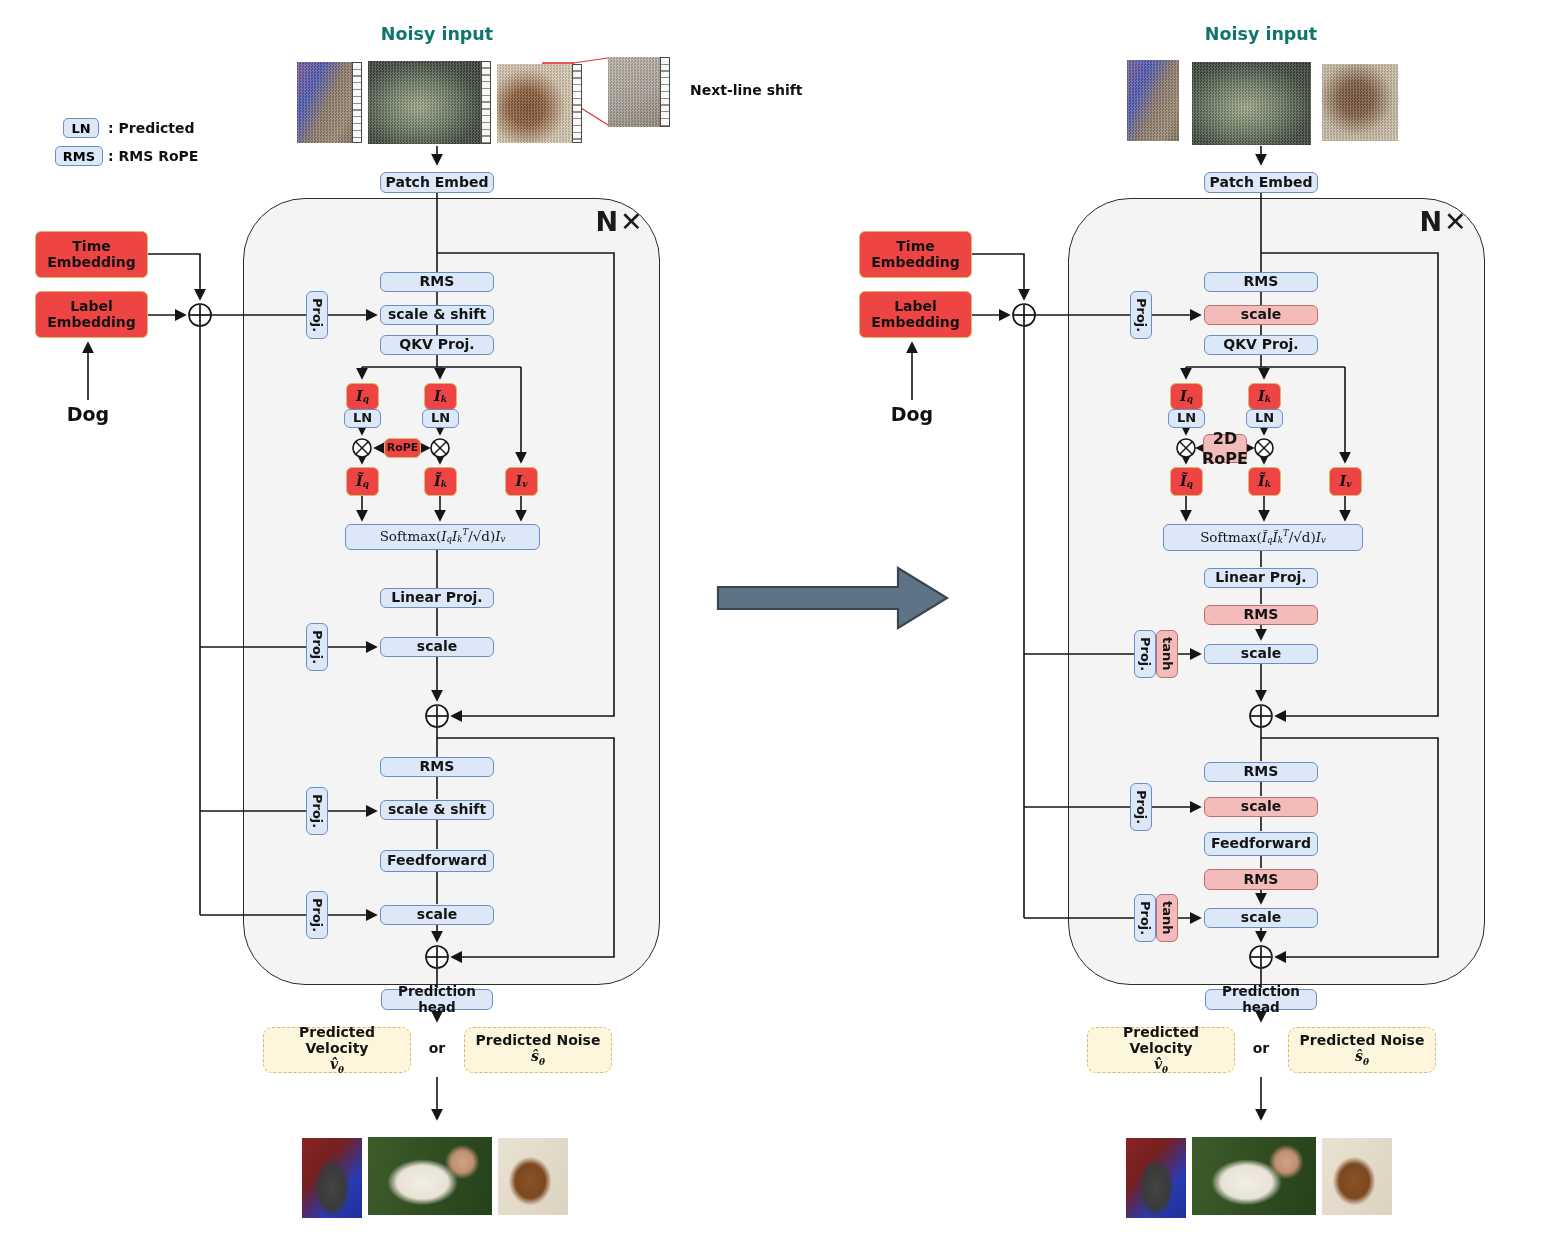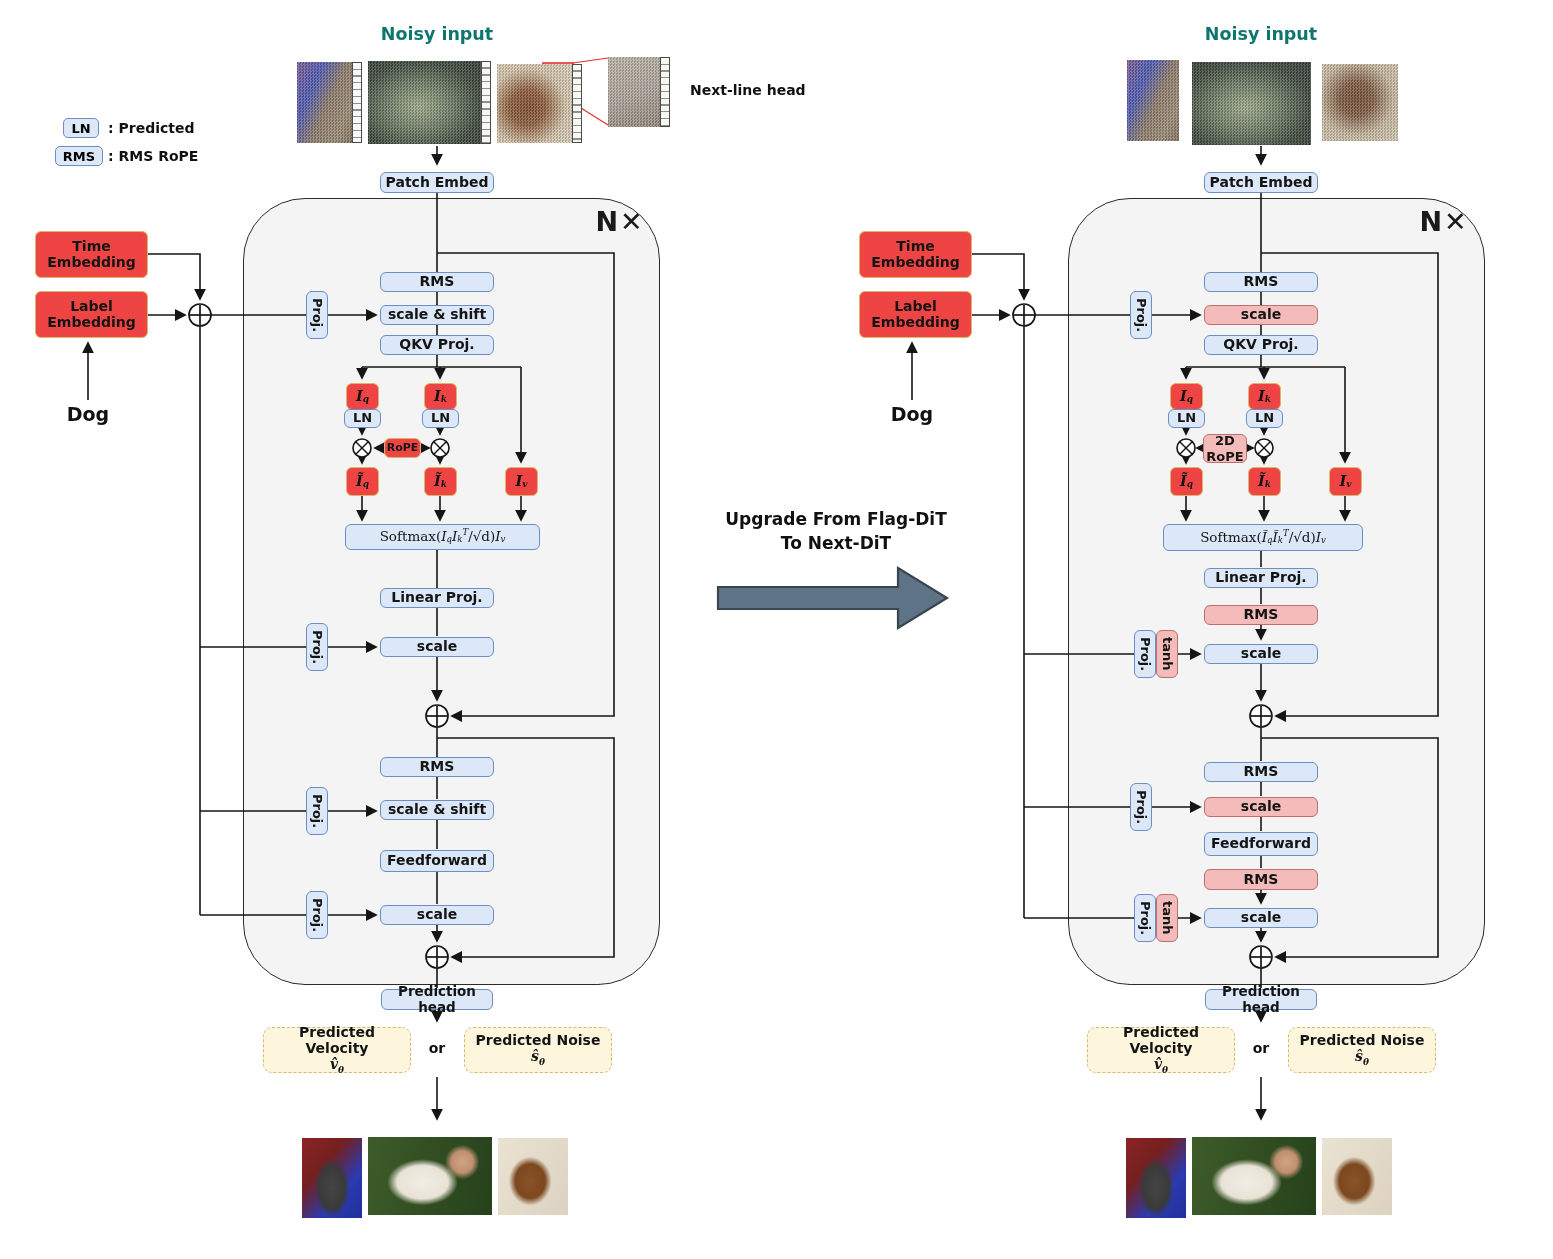--- a/index.html
+++ b/index.html
@@ -215,7 +215,7 @@
   <div class="strip" style="left:572px;top:64px;width:10px;height:79px"></div>
   <div class="noisy" style="left:608px;top:57px;width:52px;height:70px;background:linear-gradient(160deg,#b9b1a5 0%,#a8a096 55%,#8f8377 100%)"></div>
   <div class="strip" style="left:660px;top:57px;width:10px;height:70px"></div>
-  <div class="small-label" style="left:690px;top:82px">Next-line head</div>
+  <div class="small-label" style="left:690px;top:82px">Next-line shift</div>
 
   <div class="box blue" style="left:380px;top:172px;width:114px;height:21px">Patch Embed</div>
   <div class="ntimes" style="left:584px;top:206px;width:72px">N✕</div>

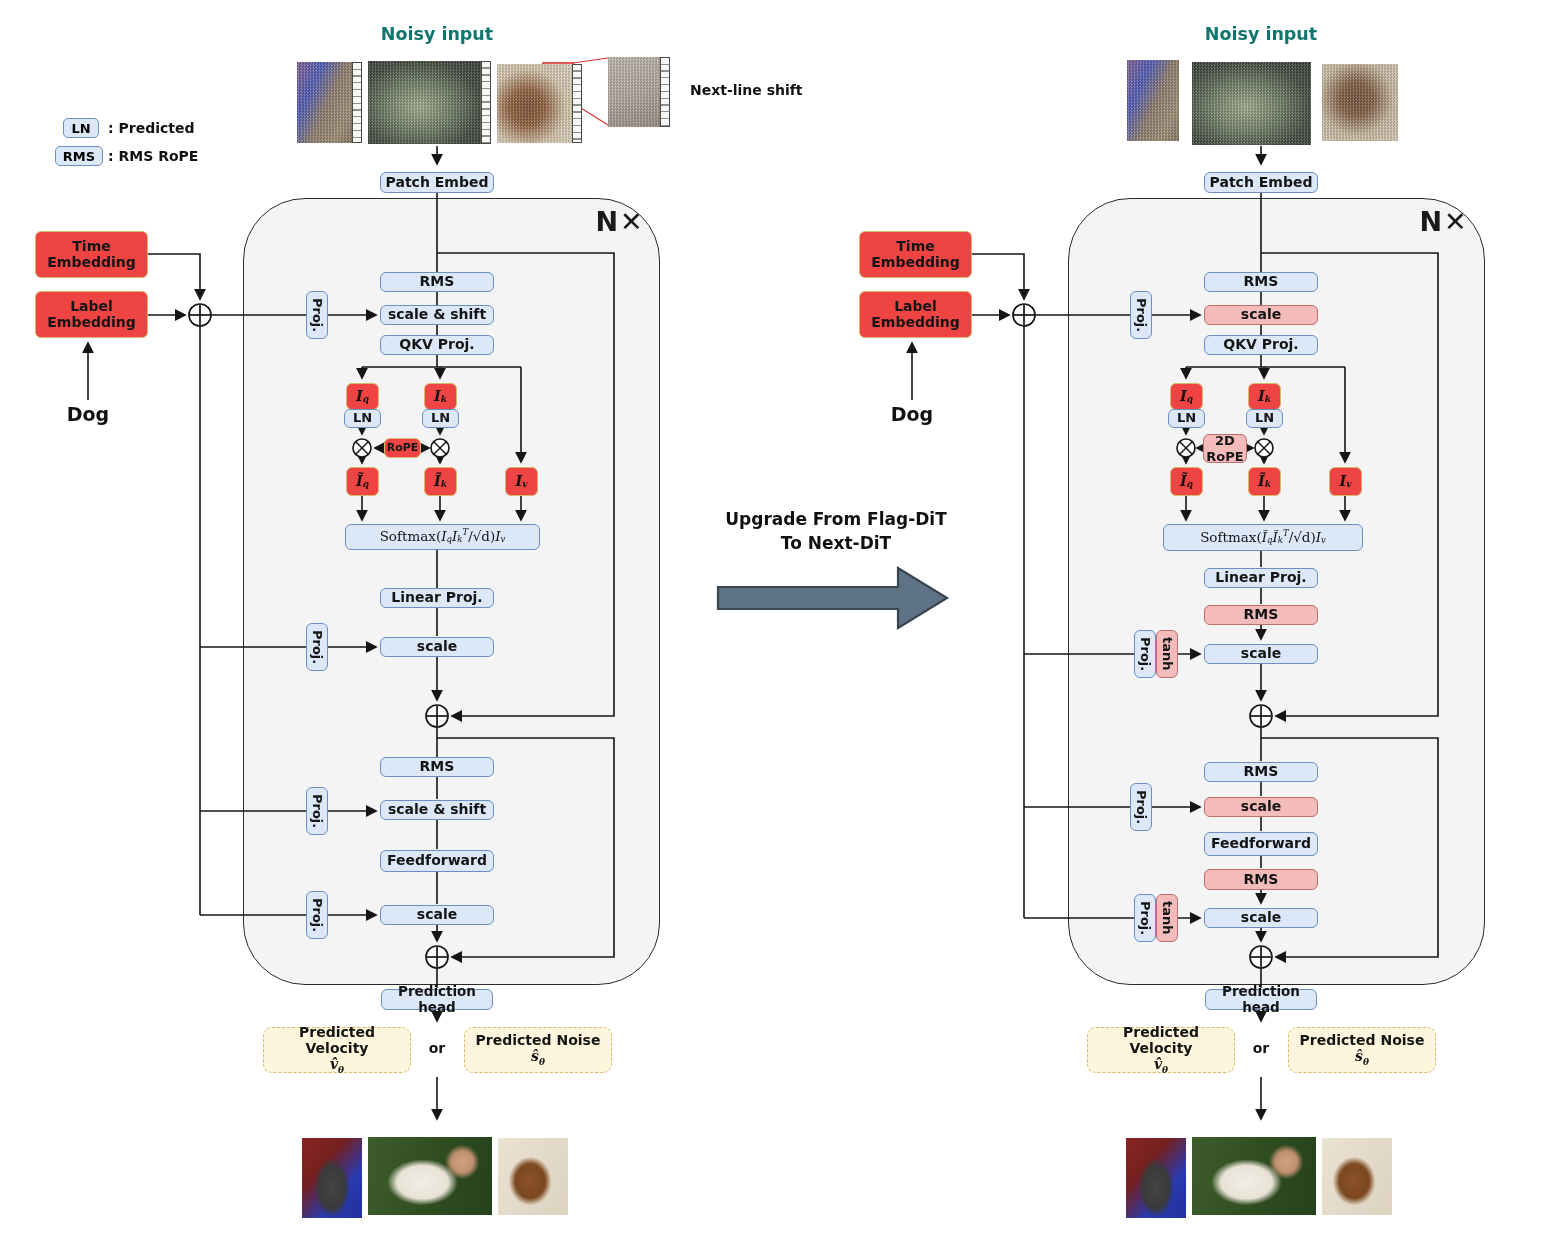--- a/index.html
+++ b/index.html
@@ -322,7 +322,7 @@
     </div>
   <div class="box blue" style="left:1168px;top:409px;width:37px;height:19px;font-size:13px">LN</div>
   <div class="box blue" style="left:1246px;top:409px;width:37px;height:19px;font-size:13px">LN</div>
-  <div class="box pink" style="left:1203px;top:434px;width:44px;height:29px;font-size:13px;flex-direction:column;line-height:1.2">
+  <div class="box pink" style="left:1203px;top:434px;width:44px;height:29px;font-size:16px;flex-direction:column;line-height:1.2">
     <div>2D</div>
     <div>RoPE</div>
   </div>

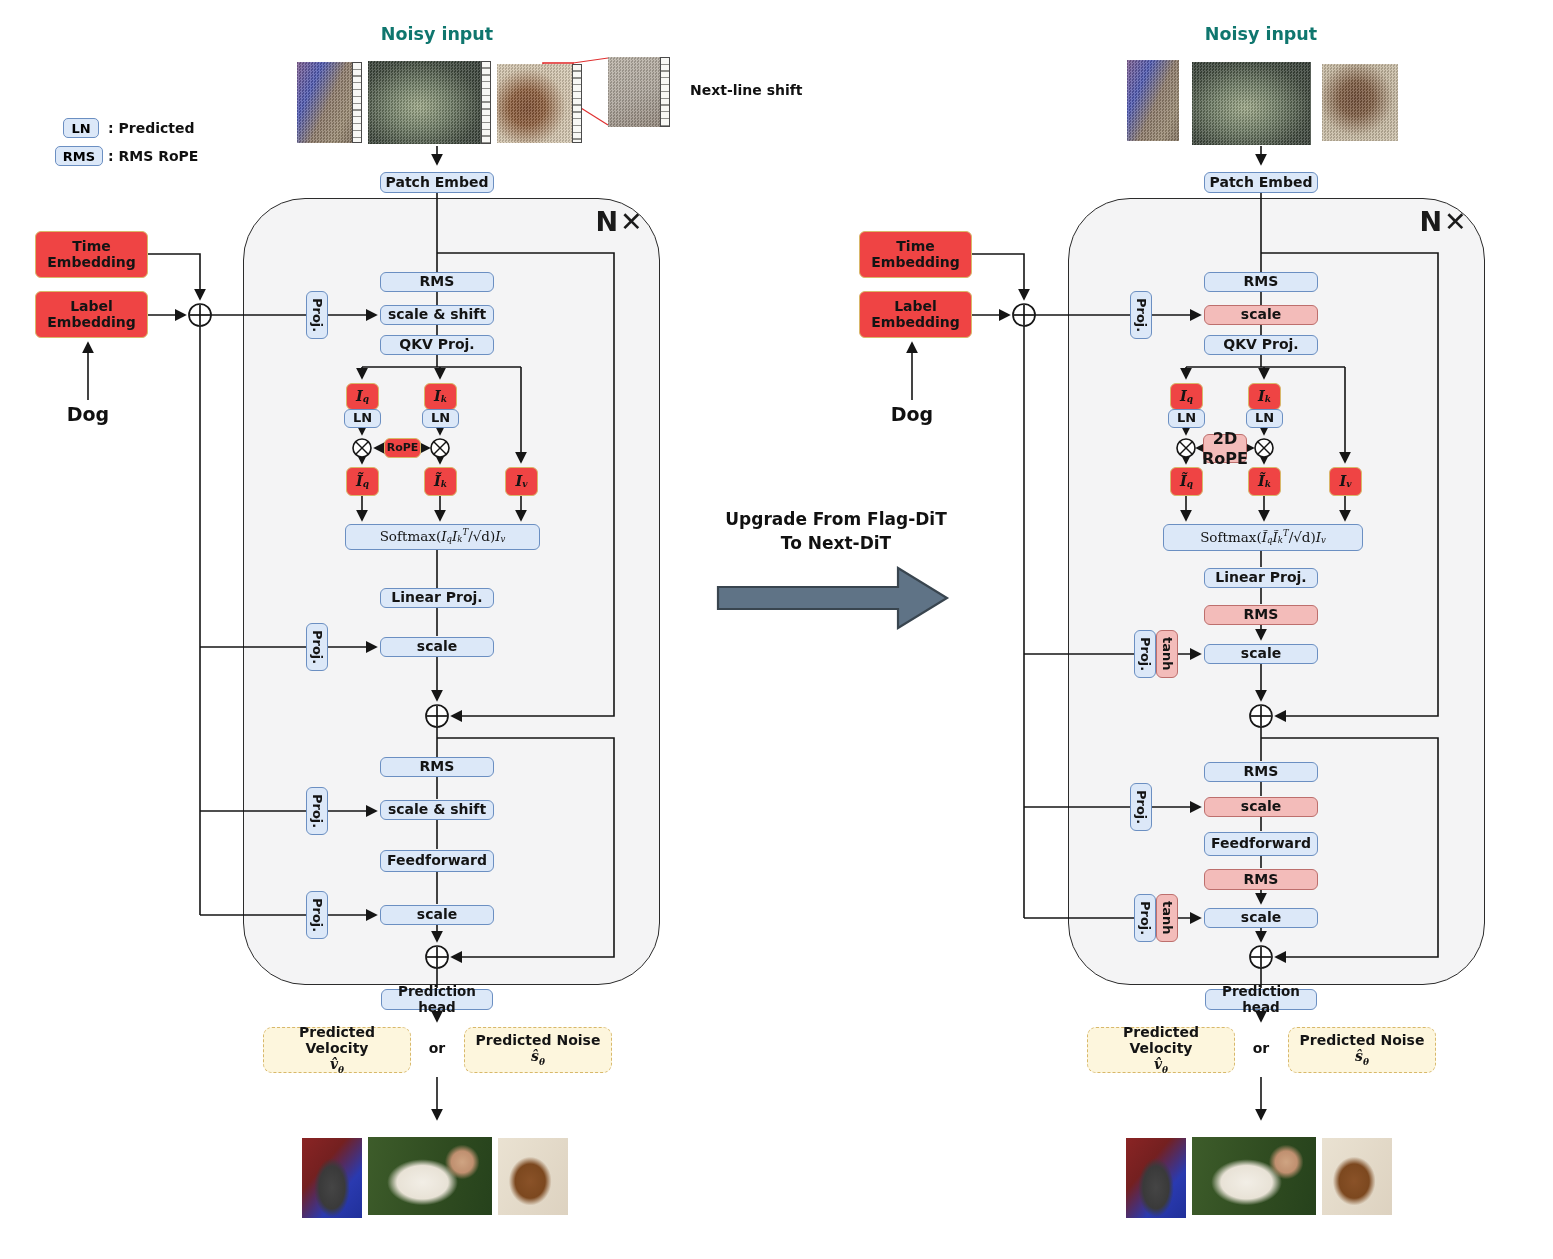--- a/index.html
+++ b/index.html
@@ -200,10 +200,6 @@
     </div>
   <div class="small-label" style="left:108px;top:148px">: RMS RoPE</div>
 
-  <div class="mid-text" style="left:700px;top:508px;width:272px">
-    <div>Upgrade From Flag-DiT</div>
-    <div>To Next-DiT</div>
-  </div>
 
   <div class="title" style="left:370px;top:24px;width:134px">Noisy input</div>
 

